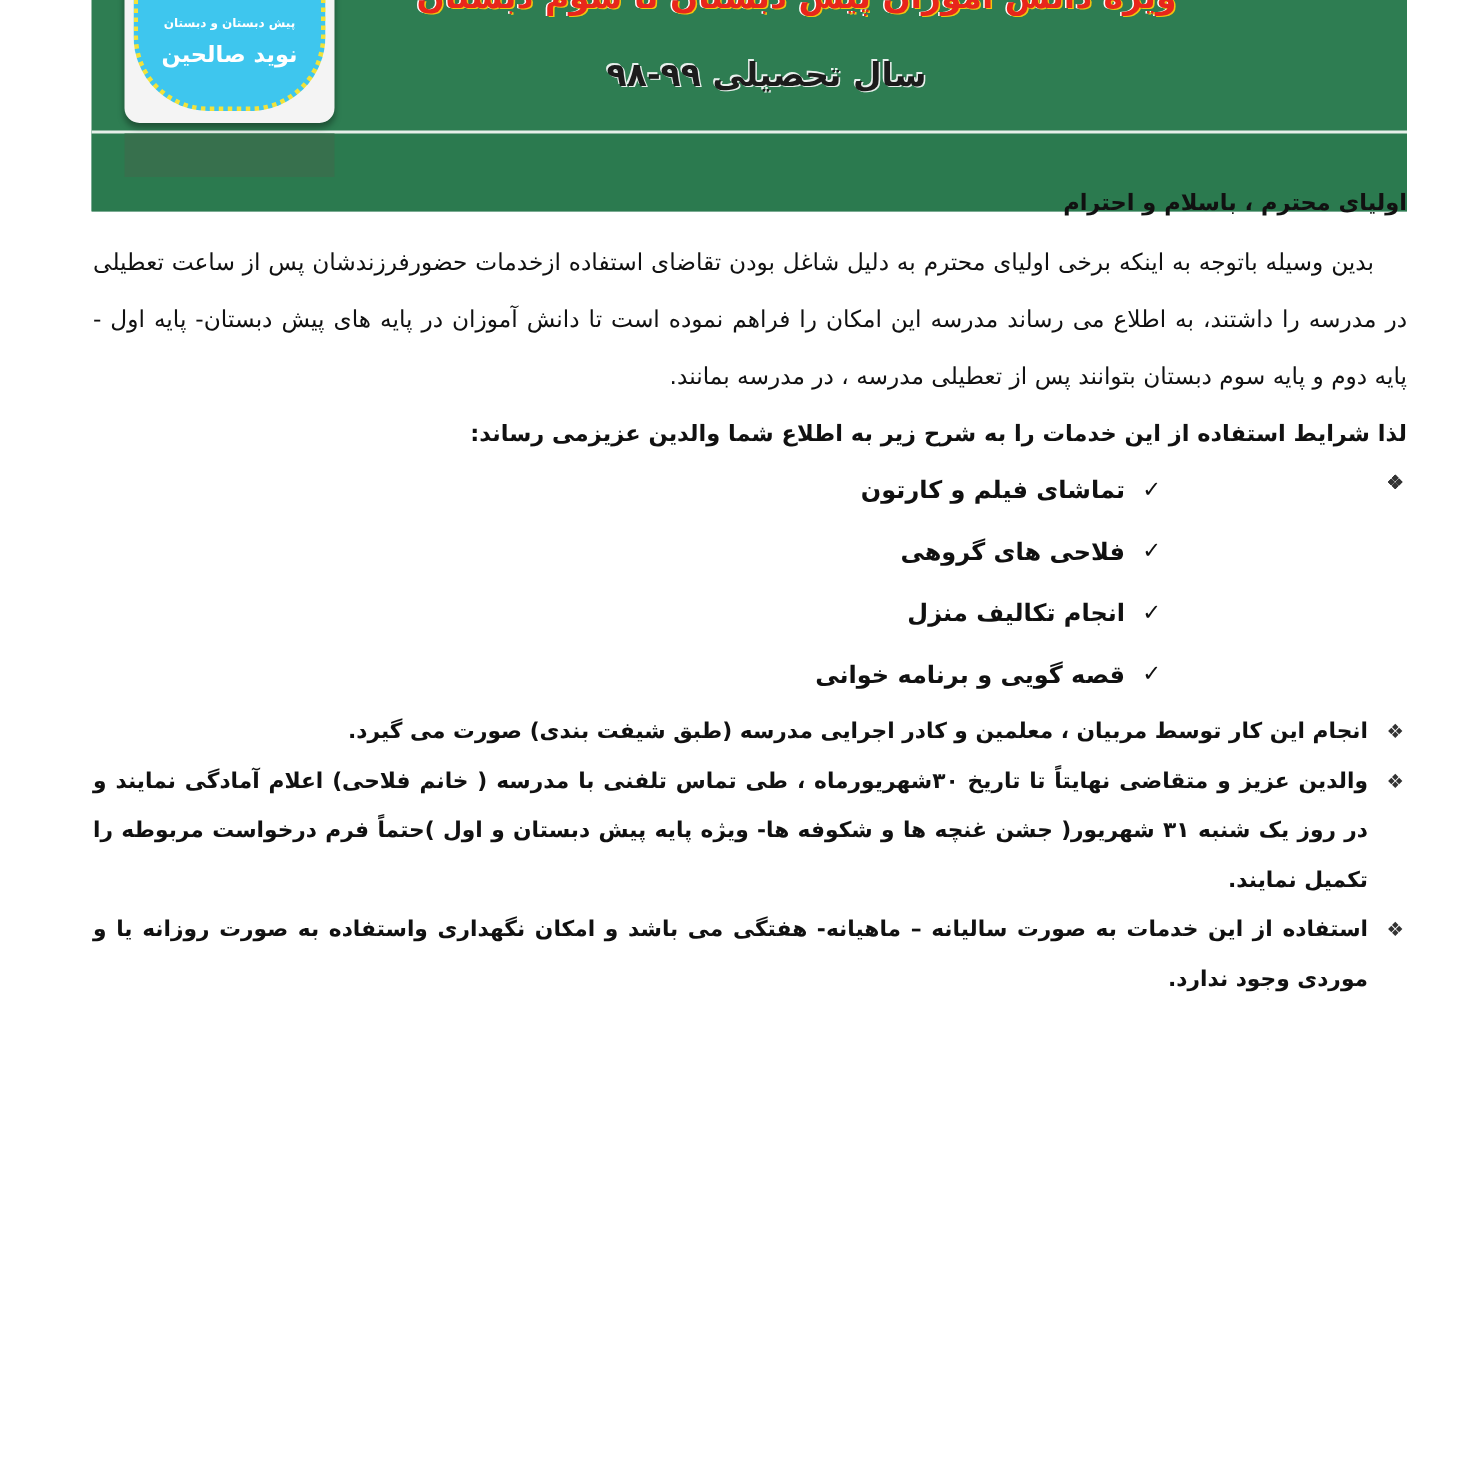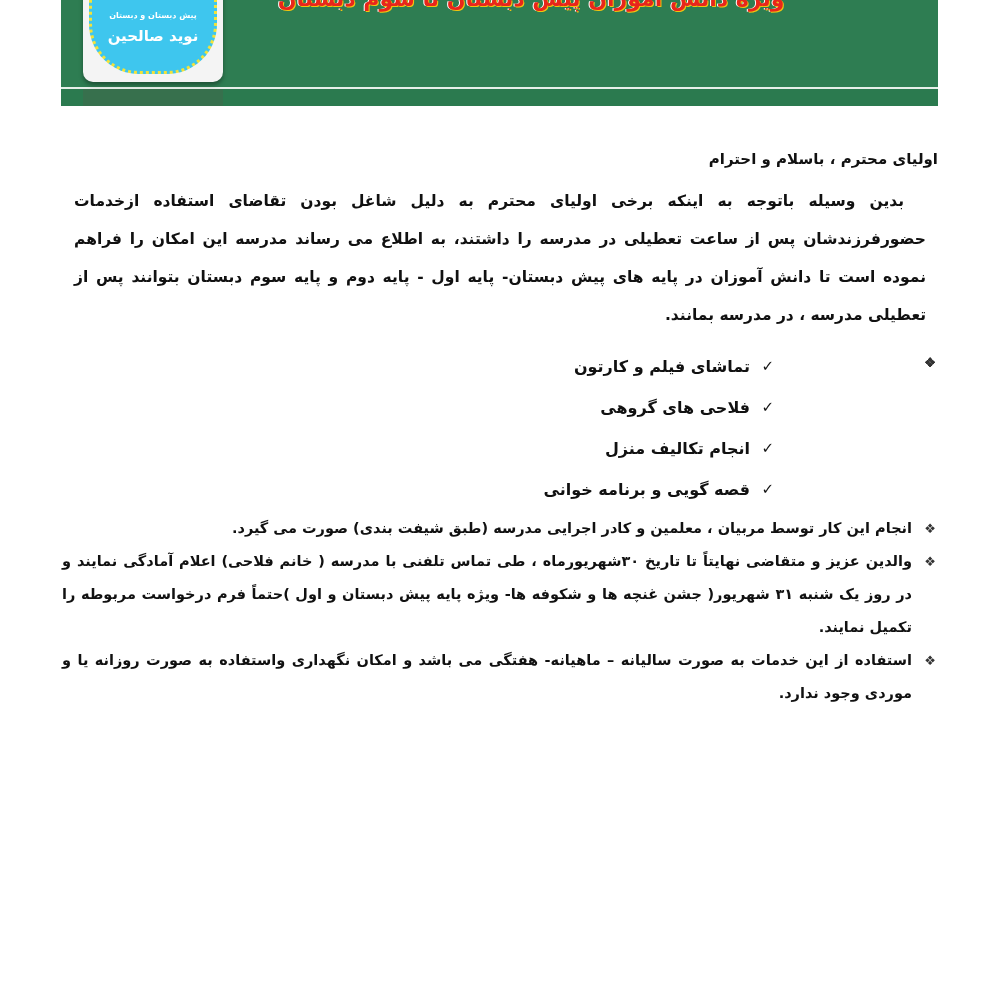--- a/index.html
+++ b/index.html
@@ -5,7 +5,7 @@
   html, body { margin:0; padding:0; background:#ffffff; }
   body { width:989px; height:989px; overflow:hidden; position:relative;
          font-family:"DejaVu Sans", sans-serif; color:#111; }
-  .banner { position:absolute; left:61px; top:0; width:877px; height:106px; background:#2e7d52; overflow:hidden; }
+  .banner { position:absolute; left:61px; top:0; width:877px; height:141px; background:#2e7d52; overflow:hidden; }
   .banner-line { position:absolute; left:0; right:0; top:87px; height:2px; background:#e6efe9; }
   .banner-lower { position:absolute; left:0; right:0; top:89px; bottom:0; background:#2b7a4f; }
   .logo { position:absolute; left:22px; top:-20px; width:140px; height:102px; background:#f4f4f4;

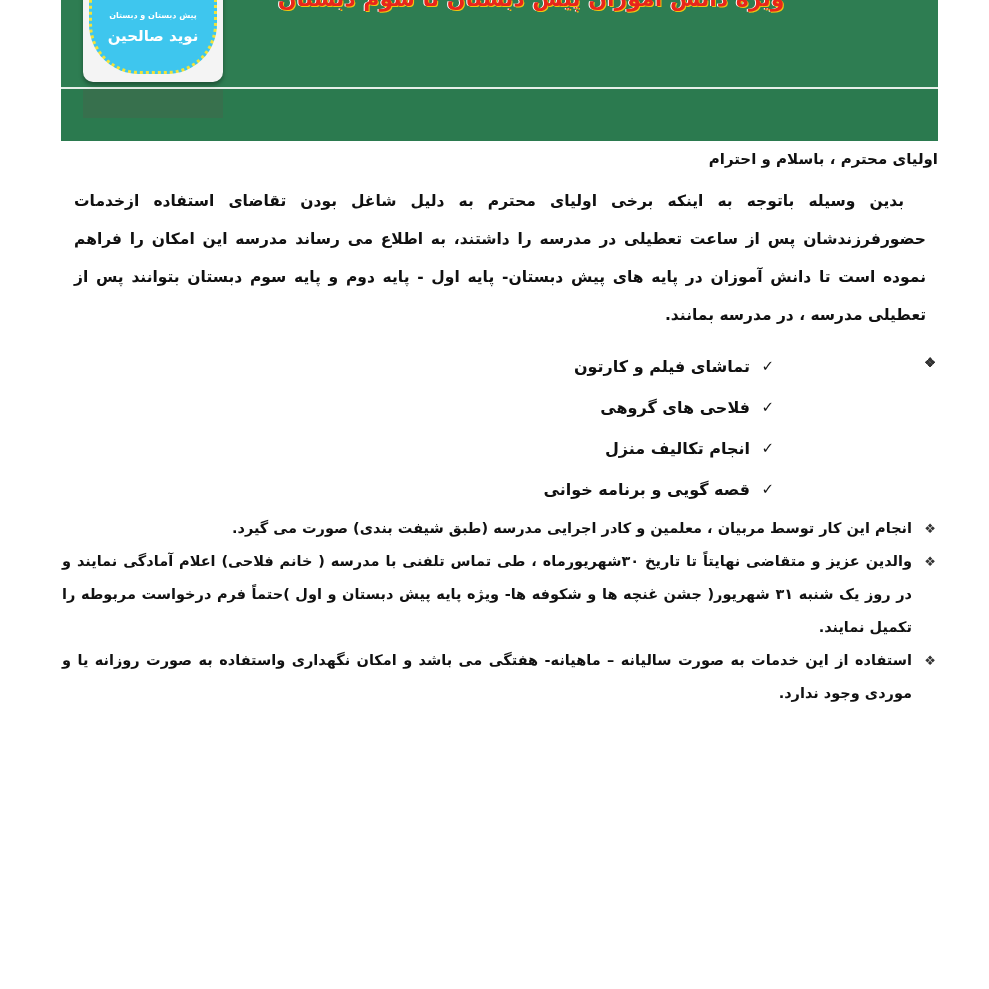--- a/index.html
+++ b/index.html
@@ -44,6 +44,7 @@
     </div>
   </div>
   <div class="title">ویژه دانش آموزان پیش دبستان تا سوم دبستان</div>
+  <div class="year">سال تحصیلی ۹۹-۹۸</div>
 </div>
 
 <div class="content">

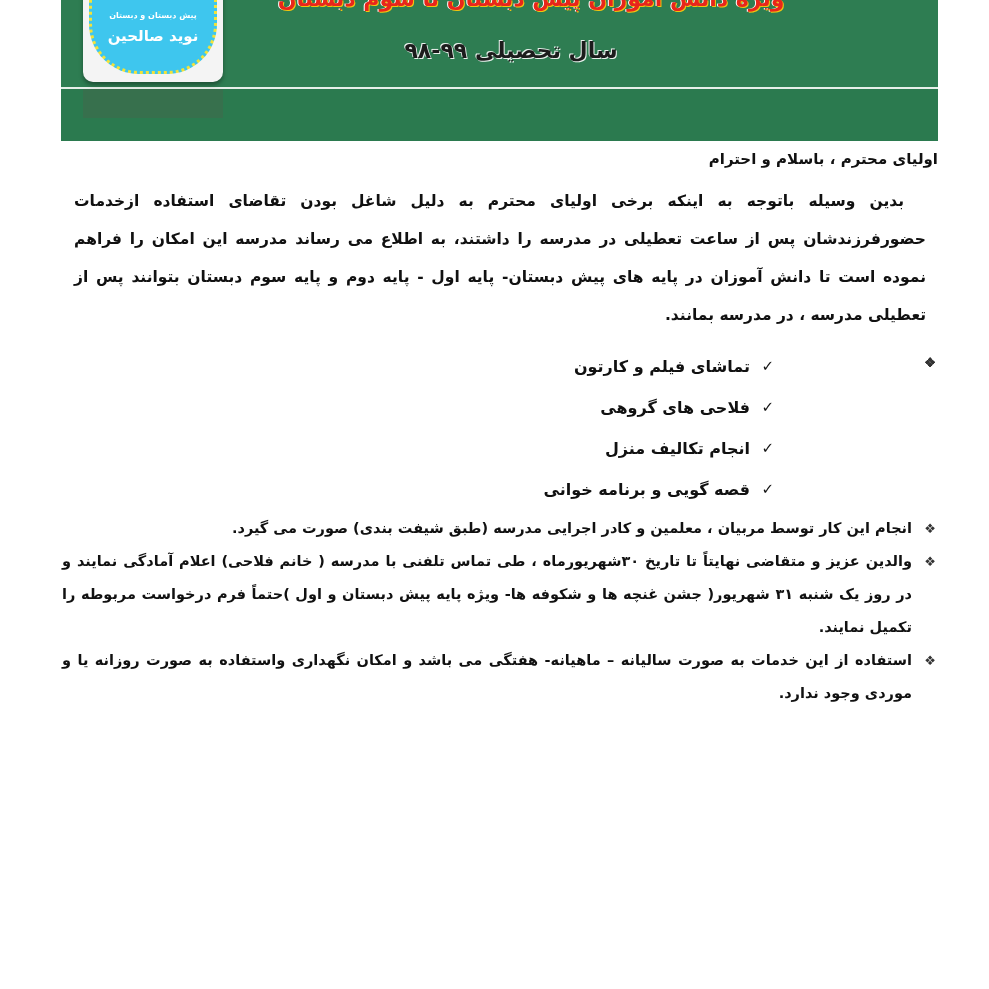--- a/index.html
+++ b/index.html
@@ -20,7 +20,7 @@
   .year { position:absolute; left:230px; top:38px; width:440px; text-align:center; direction:rtl;
           color:#1c1c1c; font-size:22px; font-weight:bold; text-shadow:1px 1px 0 #e8f0ec, -1px -1px 0 #e8f0ec; }
   .content { position:absolute; left:62px; top:124px; width:876px; direction:rtl; text-align:justify; }
-  .greeting { font-size:15px; font-weight:bold; margin:24px 0 10px 0; line-height:22px; }
+  .greeting { font-size:15px; font-weight:bold; margin:0 0 10px 0; line-height:22px; }
   .intro { font-size:15.5px; line-height:38px; text-indent:22px; margin:12px; font-weight:700; }
   .lead { font-size:15px; line-height:26px; margin:6px 0 4px 0; font-weight:600; }
   ul.bullets { list-style:none; margin:0; padding:0; }

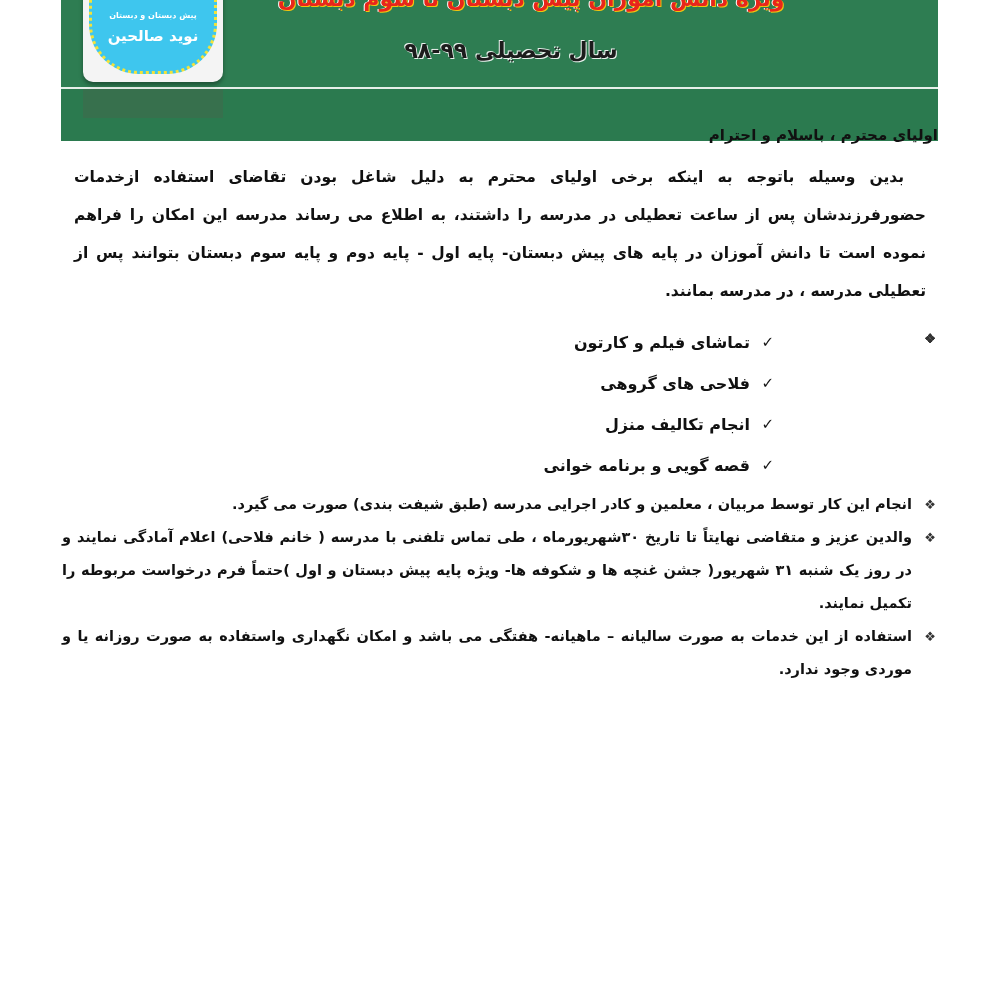--- a/index.html
+++ b/index.html
@@ -21,7 +21,7 @@
           color:#1c1c1c; font-size:22px; font-weight:bold; text-shadow:1px 1px 0 #e8f0ec, -1px -1px 0 #e8f0ec; }
   .content { position:absolute; left:62px; top:124px; width:876px; direction:rtl; text-align:justify; }
   .greeting { font-size:15px; font-weight:bold; margin:0 0 10px 0; line-height:22px; }
-  .intro { font-size:15.5px; line-height:38px; text-indent:22px; margin:12px; font-weight:700; }
+  .intro { font-size:15.5px; line-height:38px; text-indent:22px; margin:0; font-weight:400; }
   .lead { font-size:15px; line-height:26px; margin:6px 0 4px 0; font-weight:600; }
   ul.bullets { list-style:none; margin:0; padding:0; }
   ul.bullets li { position:relative; padding-right:26px; font-size:14.5px; font-weight:bold; line-height:33px; }

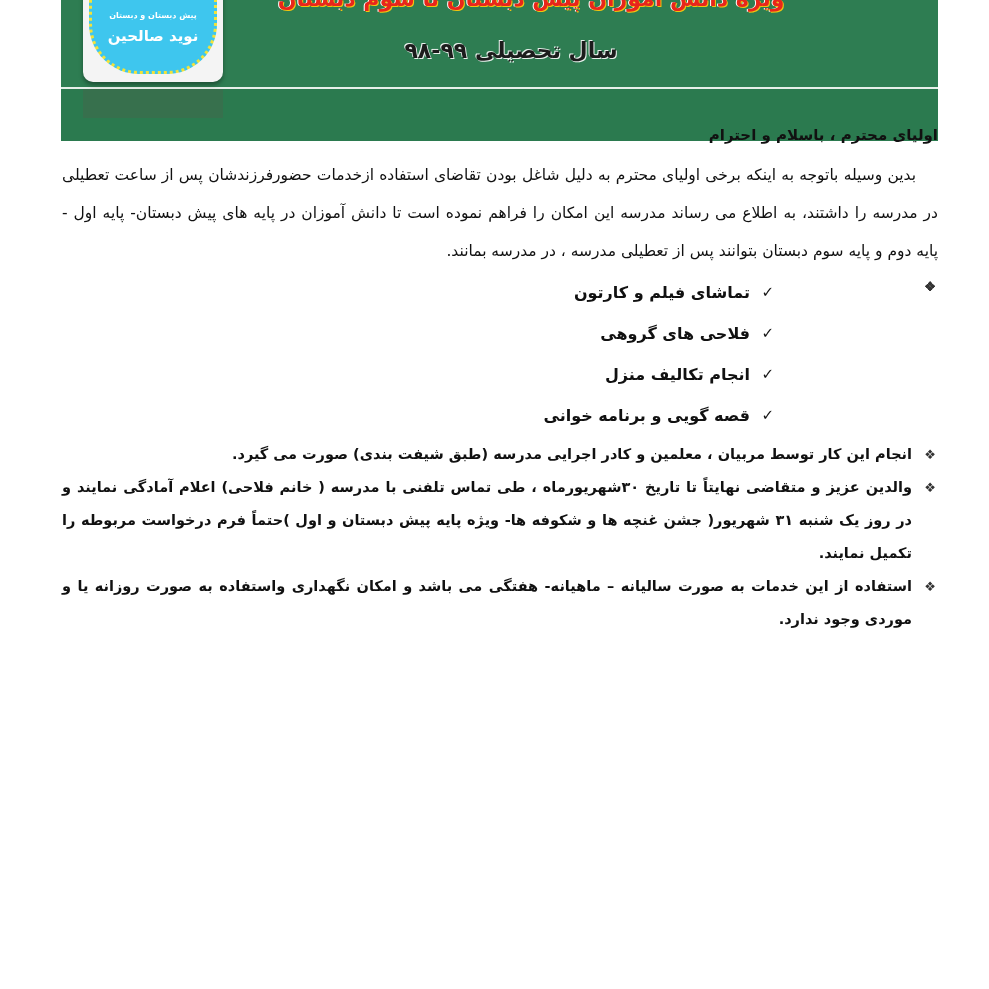--- a/index.html
+++ b/index.html
@@ -50,6 +50,7 @@
 <div class="content">
   <div class="greeting">اولیای محترم ، باسلام و احترام</div>
   <p class="intro">بدین وسیله باتوجه به اینکه برخی اولیای محترم به دلیل شاغل بودن تقاضای استفاده ازخدمات حضورفرزندشان پس از ساعت تعطیلی در مدرسه را داشتند، به اطلاع می رساند مدرسه این امکان را فراهم نموده است تا دانش آموزان در پایه های پیش دبستان- پایه اول - پایه دوم و پایه سوم دبستان بتوانند پس از تعطیلی مدرسه ، در مدرسه بمانند.</p>
+  <div class="lead">لذا شرایط استفاده از این خدمات را به شرح زیر به اطلاع شما والدین عزیزمی رساند:</div>
 
   <ul class="bullets">
     <li><span class="bullet-icon">❖</span></li>

